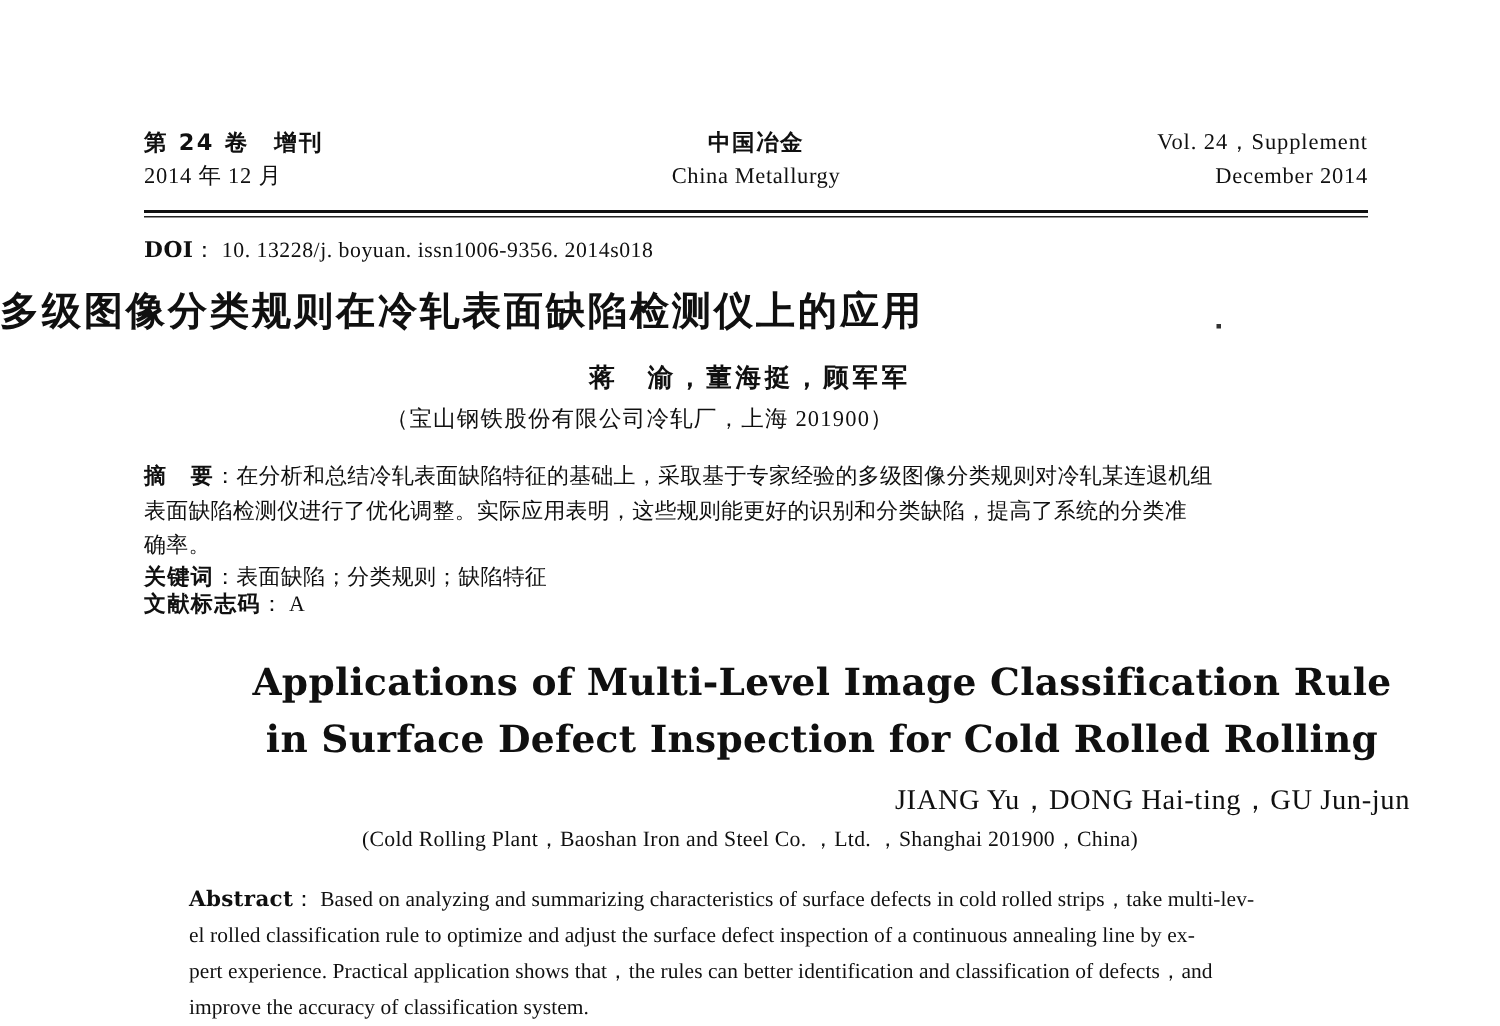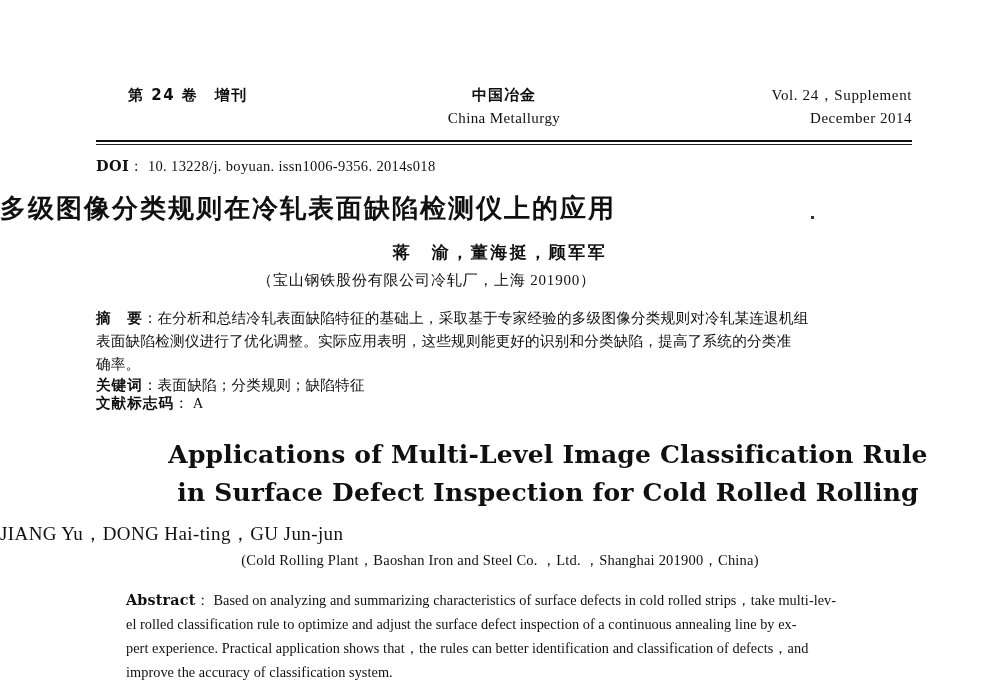--- a/index.html
+++ b/index.html
@@ -36,7 +36,7 @@
     position: absolute;
     top: 0;
   }
-  .rh-left  { left: 0; text-align: left; margin-left: 32px; }
+  .rh-left  { left: 0; text-align: left; }
   .rh-mid   { left: 50%; transform: translateX(-50%); text-align: center; }
   .rh-right { right: 0; text-align: right; }
 

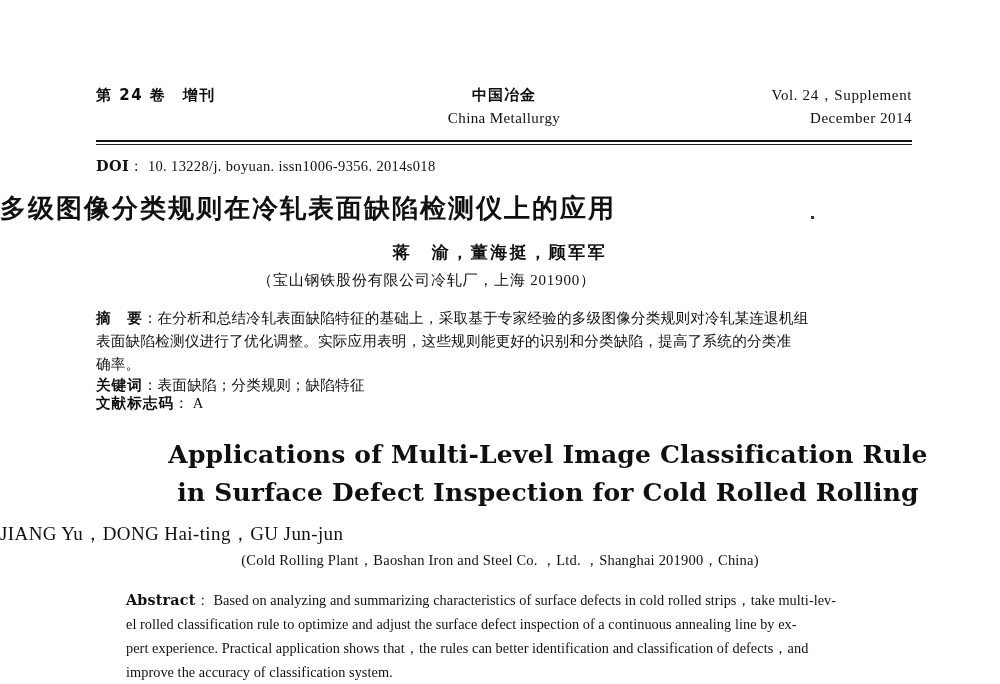--- a/index.html
+++ b/index.html
@@ -242,6 +242,7 @@
   <div class="runhead">
     <div class="rh-col rh-left">
       <div class="rh-line1">第 24 卷　增刊</div>
+      <div class="rh-line2">2014 年 12 月</div>
     </div>
     <div class="rh-col rh-mid">
       <div class="rh-line1">中国冶金</div>

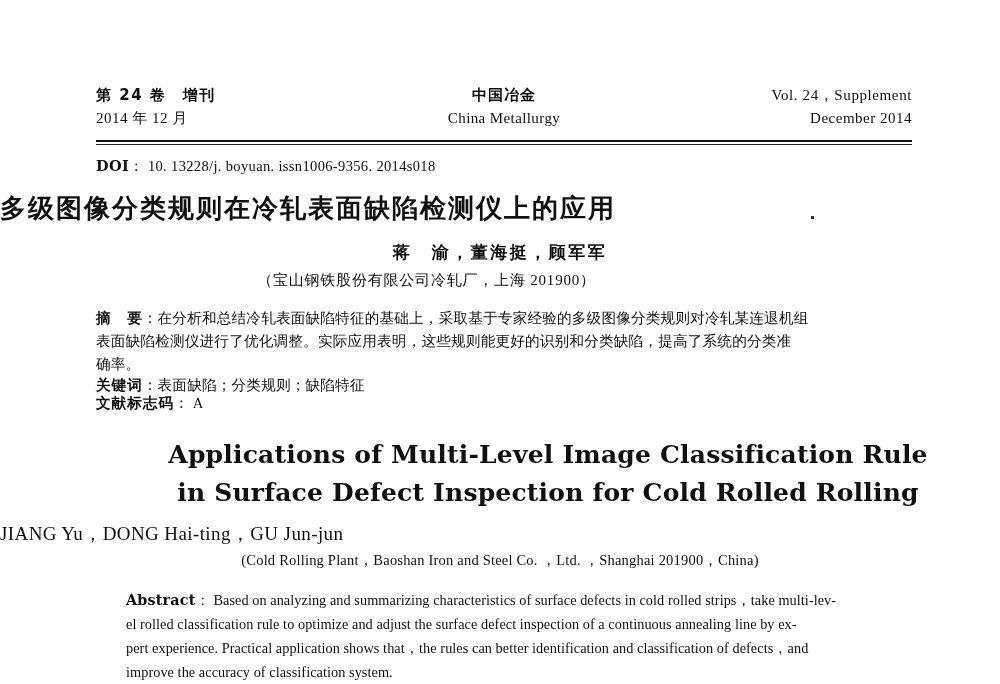--- a/index.html
+++ b/index.html
@@ -197,7 +197,7 @@
     left: 0;
     top: 520px;
     width: 940px;
-    text-align: left;
+    text-align: right;
     font-size: 19px;
     line-height: 27px;
     letter-spacing: 0.4px;

